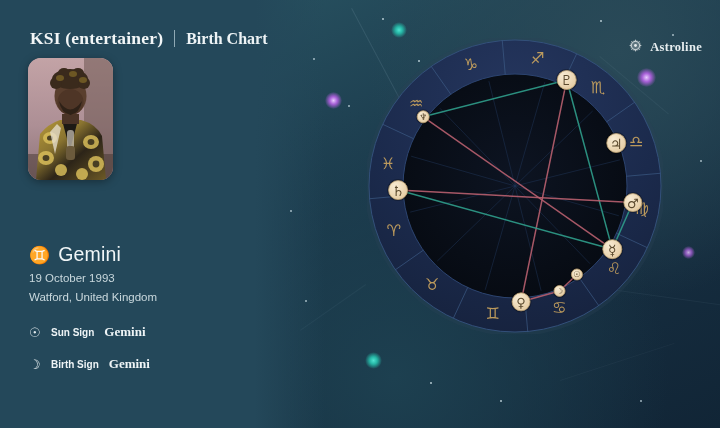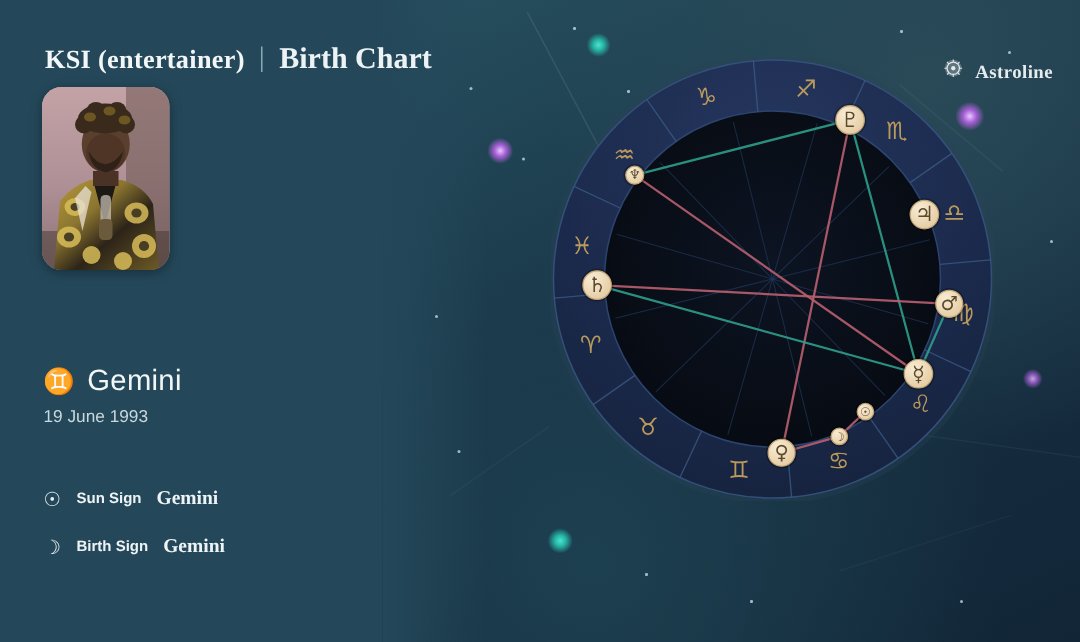--- a/index.html
+++ b/index.html
@@ -49,7 +49,7 @@
   }
   .title-sep { width: 1px; height: 17px; background: #8fa9b4; }
   .title-sub {
-    font-size: 20px; font-weight: bold; color: #edf3f5;
+    font-size: 16px; font-weight: bold; color: #edf3f5;
     font-family: "Liberation Serif", serif;
   }
 

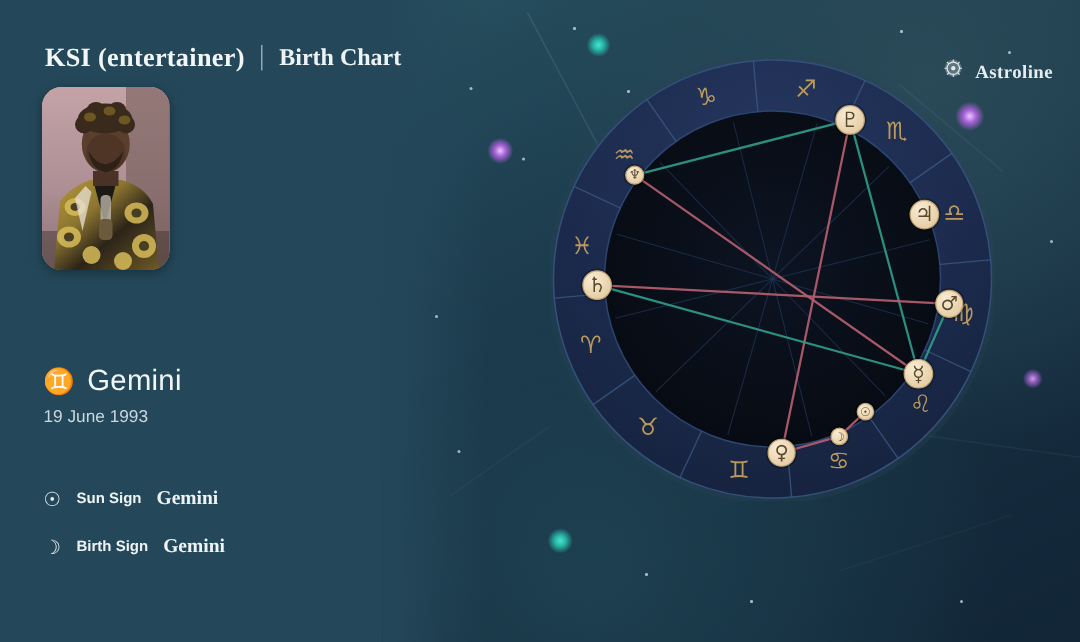--- a/index.html
+++ b/index.html
@@ -229,7 +229,7 @@
     <span class="sign-glyph">♊</span>
     <span class="sign-name">Gemini</span>
   </div>
-  <div class="meta-date">19 June 1993</div>
+  <div class="meta-date">19 October 1993</div>
 
   <div class="fact fact-sun">
     <span class="fact-icon">☉</span>

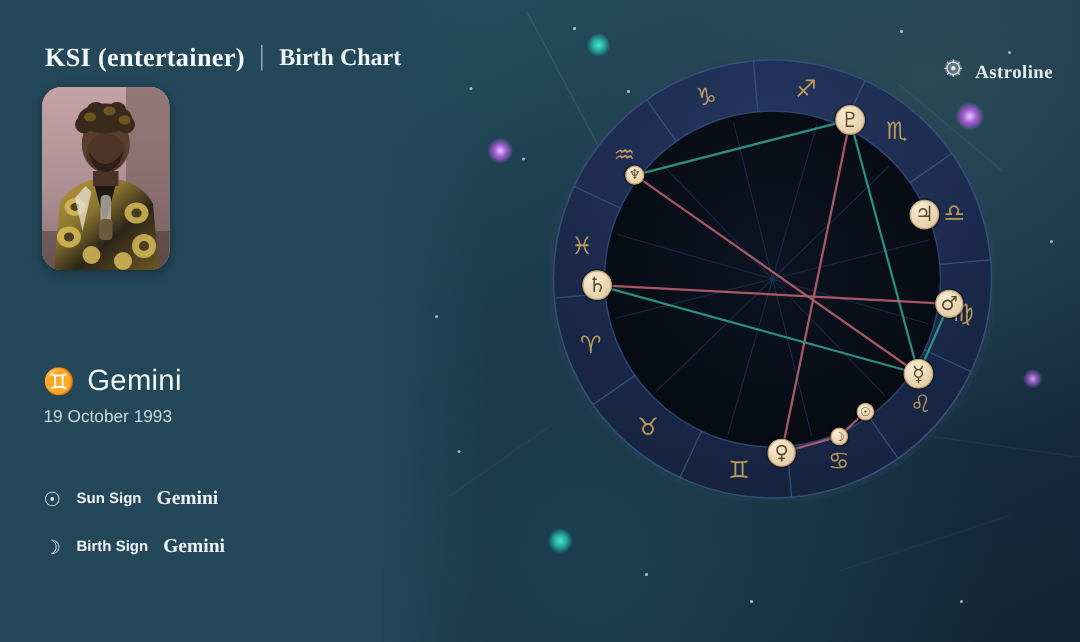--- a/index.html
+++ b/index.html
@@ -230,6 +230,7 @@
     <span class="sign-name">Gemini</span>
   </div>
   <div class="meta-date">19 October 1993</div>
+  <div class="meta-place">Watford, United Kingdom</div>
 
   <div class="fact fact-sun">
     <span class="fact-icon">☉</span>

